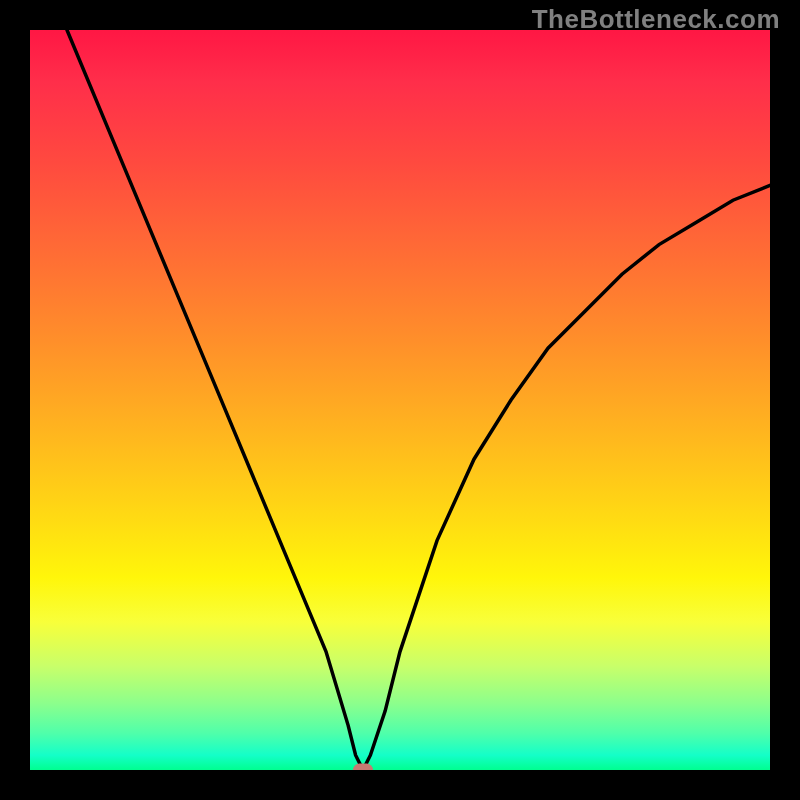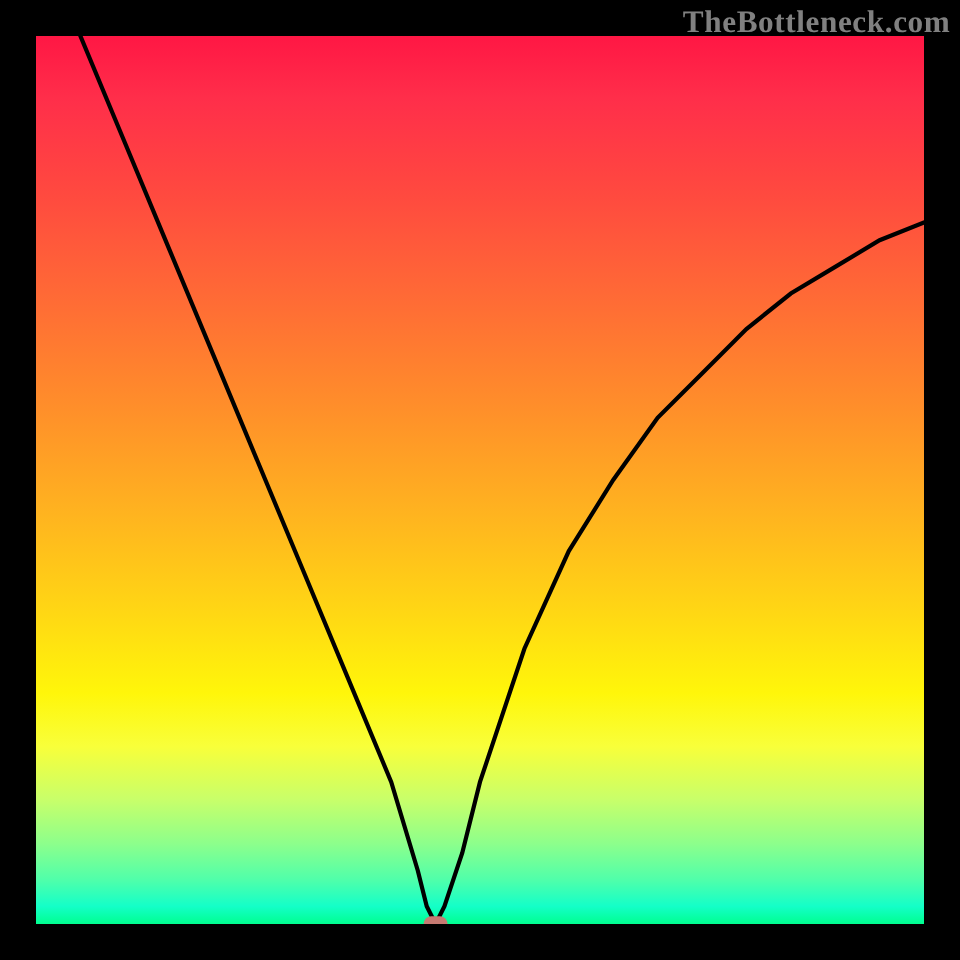--- a/index.html
+++ b/index.html
@@ -16,8 +16,8 @@
   .watermark {
     position: absolute;
     top: 4px;
-    right: 8px;
-    font-family: Liberation Serif, serif;
+    right: 20px;
+    font-family: Liberation Sans, sans-serif;
     font-size: 26px;
     font-weight: bold;
     color: #808080;

